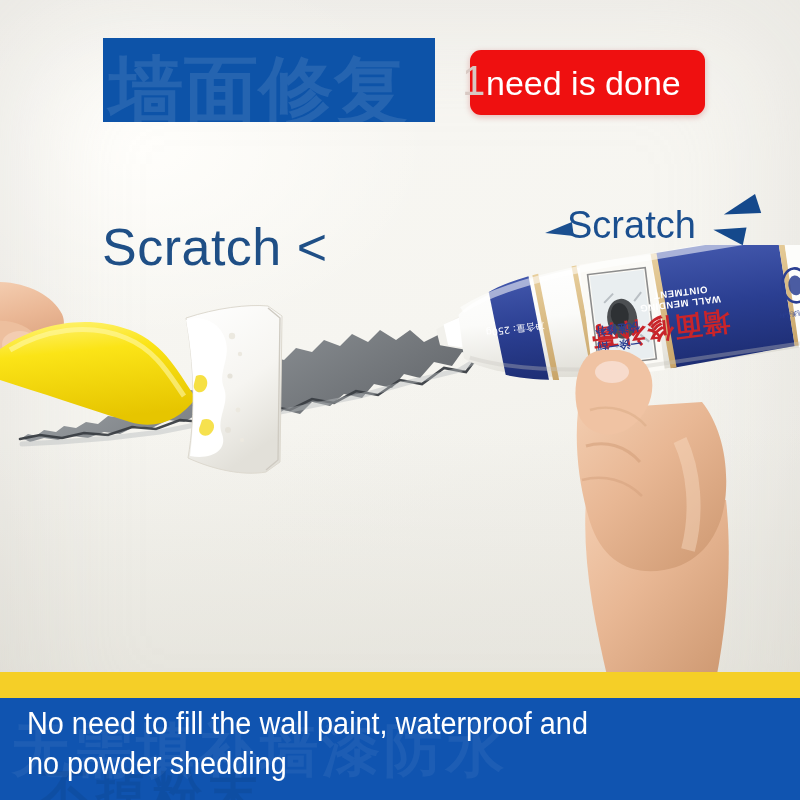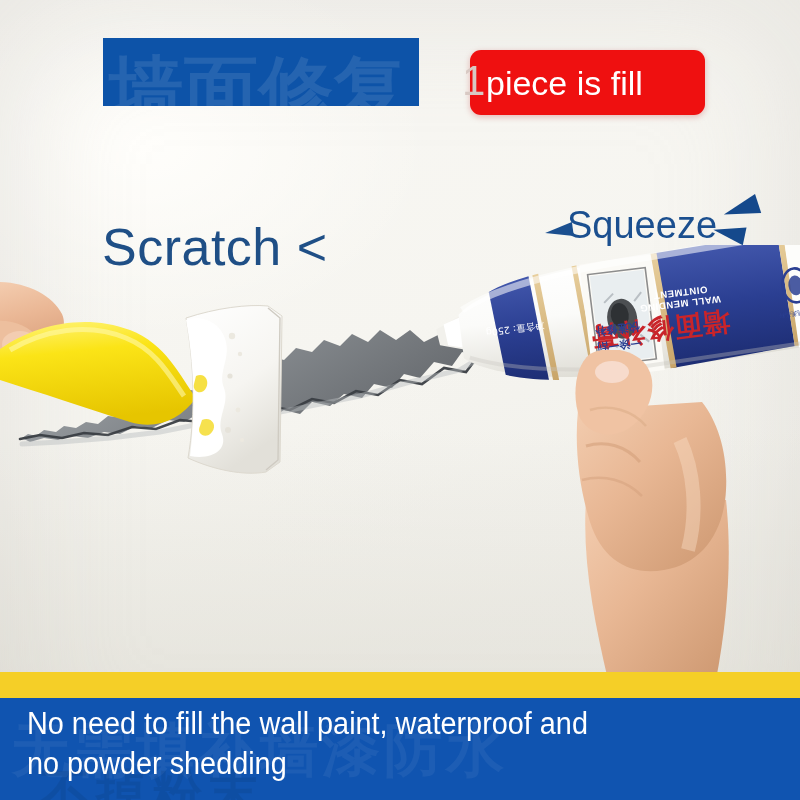--- a/index.html
+++ b/index.html
@@ -27,10 +27,11 @@
     box-shadow:inset 0 0 120px 20px rgba(200,197,188,.30);
   }
   .blue-box{
-    position:absolute;left:103px;top:38px;width:316px;height:68px;
+    position:absolute;left:103px;top:38px;width:316px;height:84px;
     background:#0d53a8;
     display:flex;align-items:center;
     overflow:hidden;
+    padding-left:16px;
   }
   .blue-box .ghost{
     position:absolute;left:6px;top:4px;

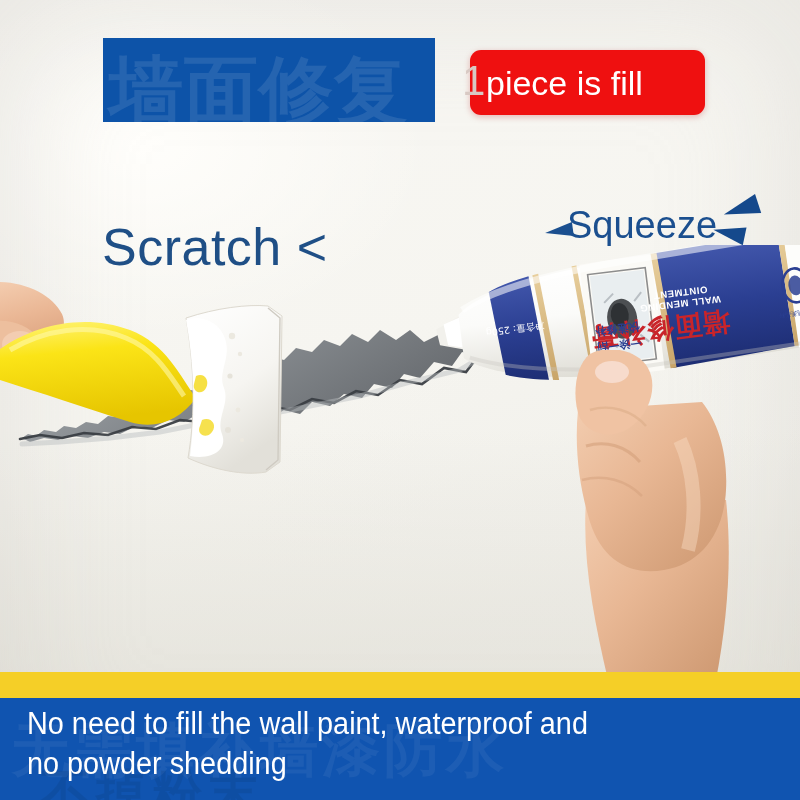--- a/index.html
+++ b/index.html
@@ -333,7 +333,7 @@
 
   <div class="one-ghost">1</div>
   <div class="red-box">
-    <div class="label">piece is fill</div>
+    <div class="label">need is done</div>
   </div>
 
   <div class="scratch">Scratch &lt;</div>

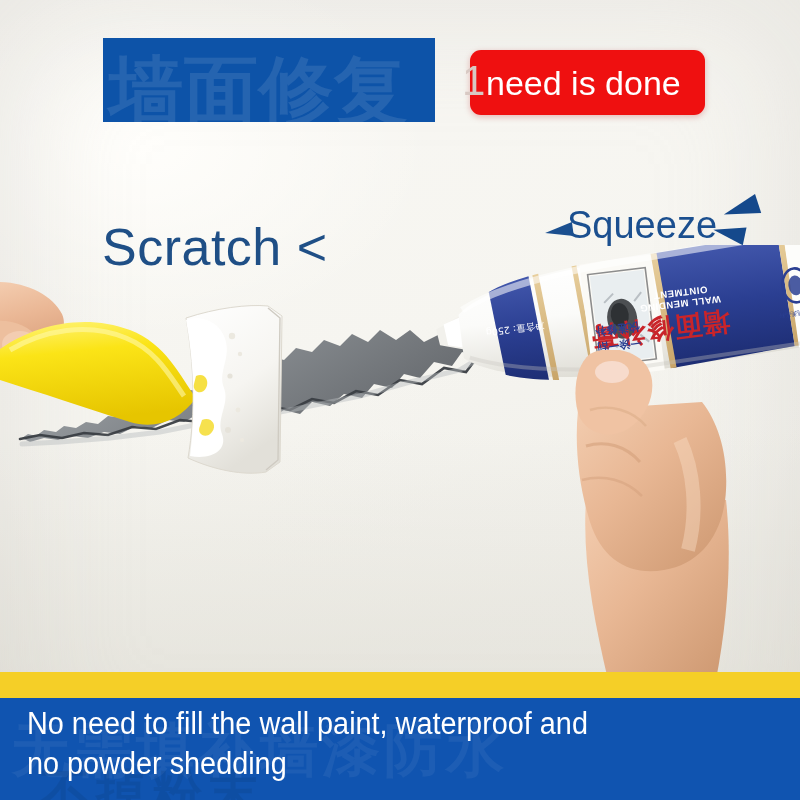--- a/index.html
+++ b/index.html
@@ -342,7 +342,7 @@
     <span class="tri tri-small"></span>
     <span class="tri tri-up"></span>
     <span class="tri tri-dn"></span>
-    <span class="squeeze">Squeeze</span>
+    <span class="squeeze">Scratch</span>
   </div>
 
   <div class="yellow-stripe"></div>

